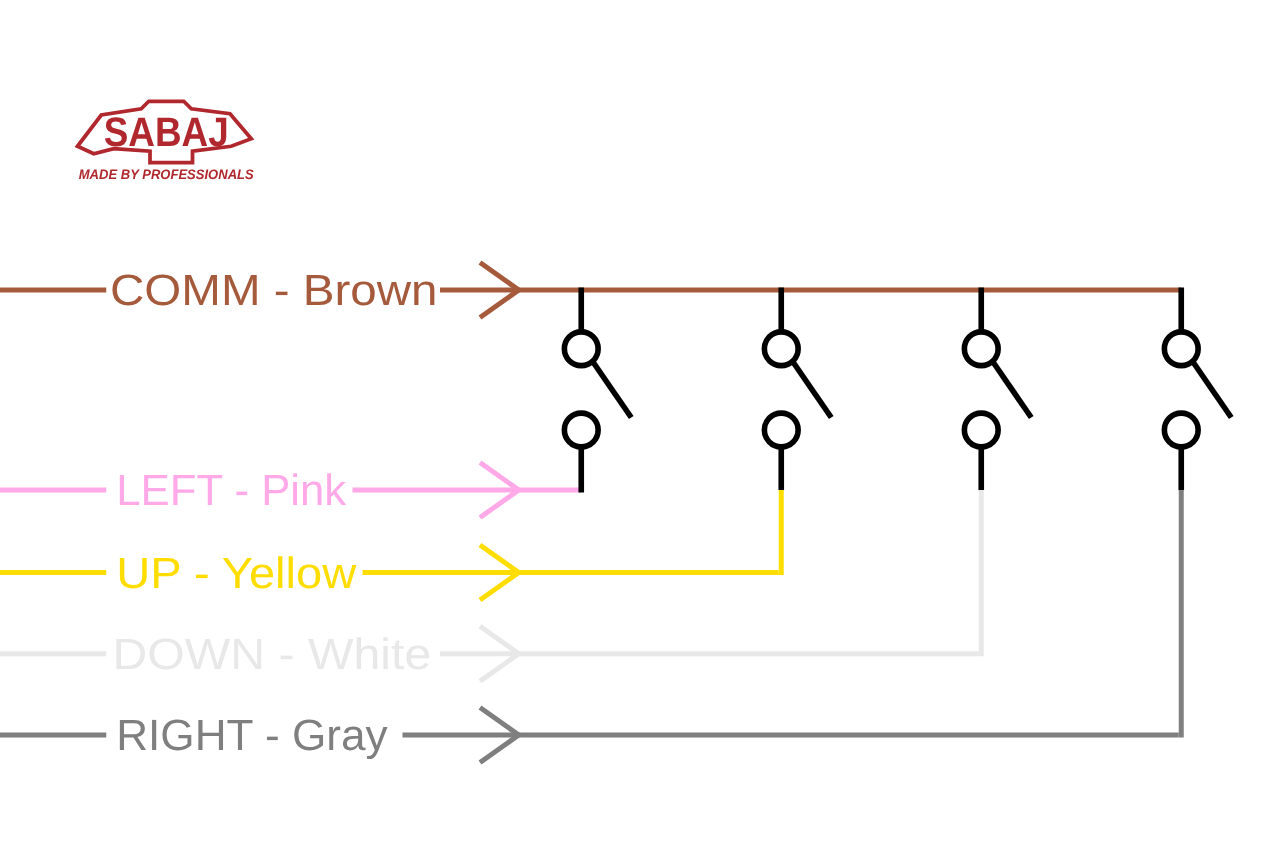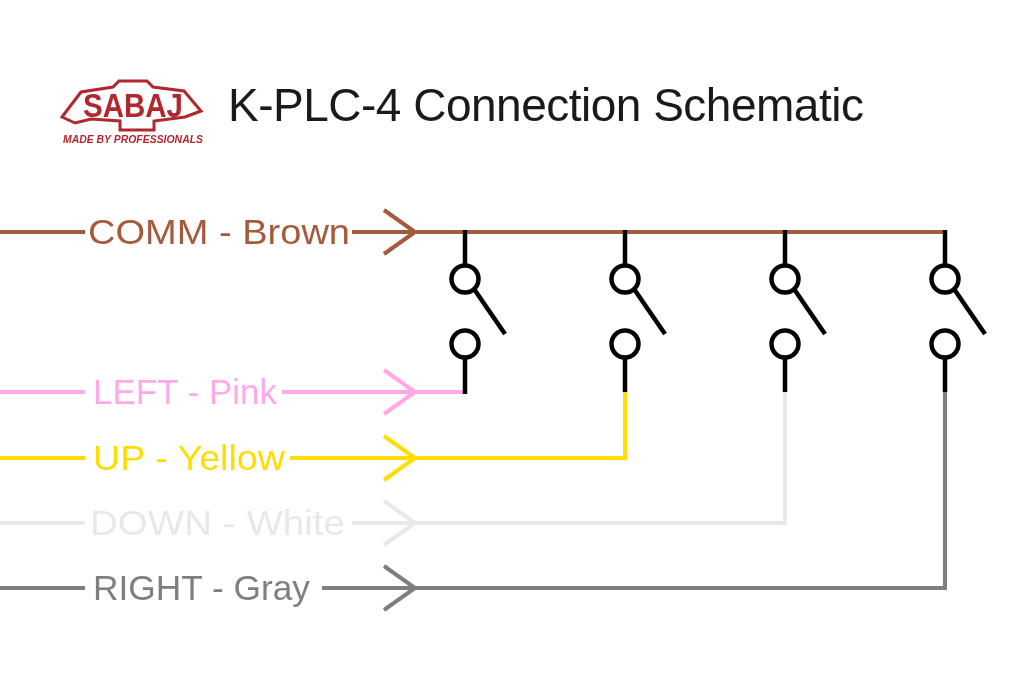--- a/index.html
+++ b/index.html
@@ -141,7 +141,6 @@
     <text id="logo-tagline" x="75" y="67" text-anchor="middle" textLength="140" lengthAdjust="spacingAndGlyphs" fill="#B0282E">MADE BY PROFESSIONALS</text>
   </svg>
 
-  <div id="page-title">K-PLC-4 Connection Schematic</div>
 
 </div>
 

